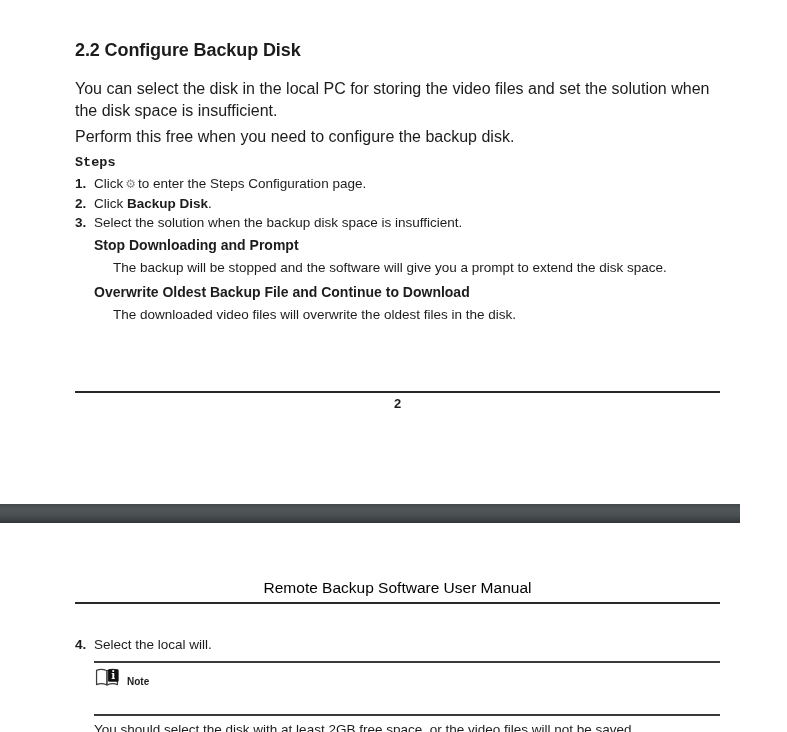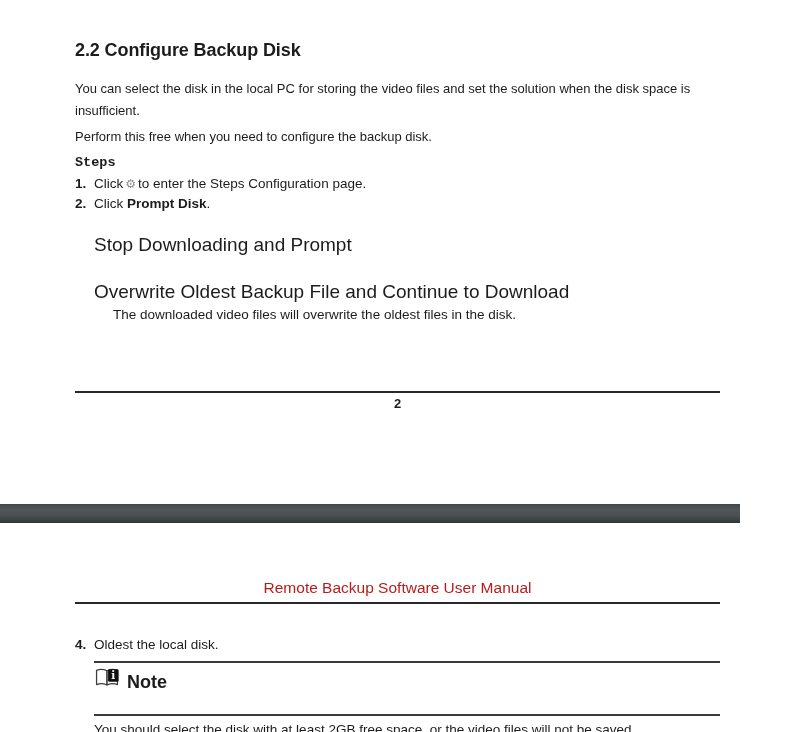--- a/index.html
+++ b/index.html
@@ -18,7 +18,7 @@
     left:75px; top:4px;
     font-size:18px; font-weight:bold; letter-spacing:-0.1px;
   }
-  .para { left:75px; width:652px; font-size:13px; line-height:22px; }
+  .para { left:75px; width:652px; font-size:16px; line-height:22px; }
   .para-1 { top:42px; }
   .para-2 { top:90px; }
   .steps-label { left:75px; top:119px; font-size:13.5px; font-weight:bold;font-family:Liberation Mono, monospace; }

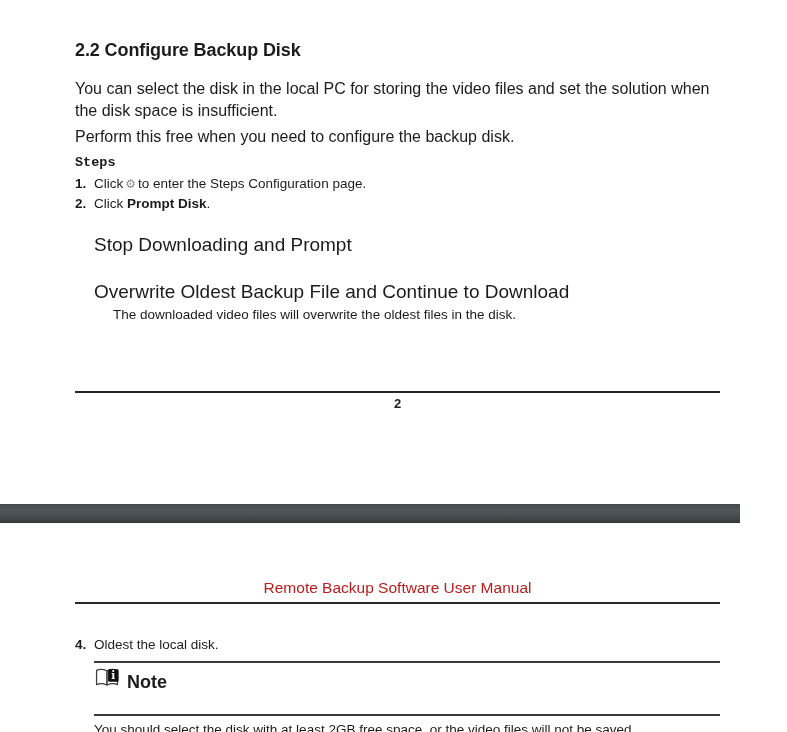--- a/index.html
+++ b/index.html
@@ -96,7 +96,7 @@
   </div>
 
   <div class="abs step-row step-2">
-    <span class="step-num">2.</span><span>Click </span><span class="b">Prompt Disk</span><span>.</span>
+    <span class="step-num">2.</span><span>Click </span><span class="b">Backup Disk</span><span>.</span>
   </div>
 
 

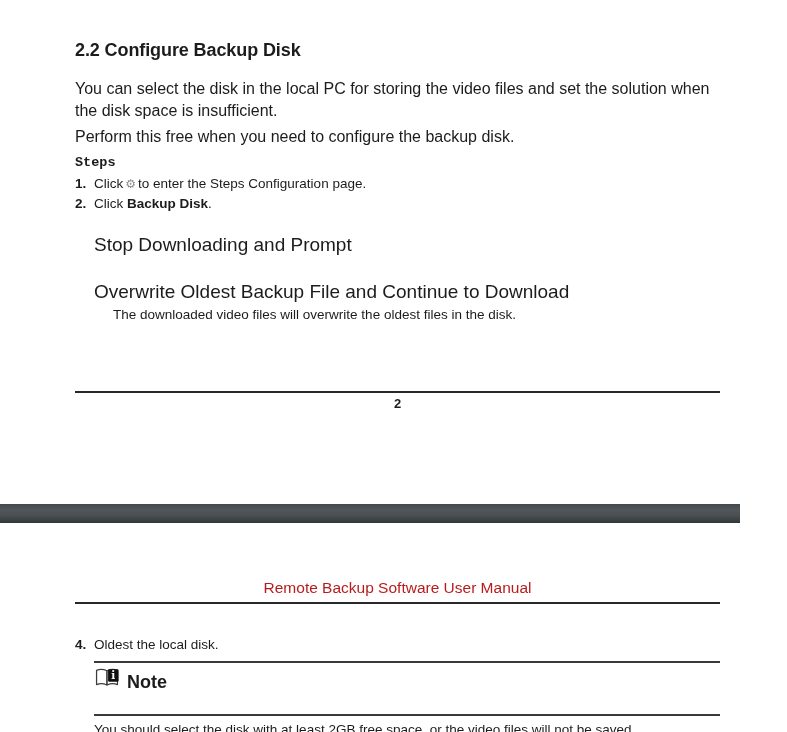--- a/index.html
+++ b/index.html
@@ -99,6 +99,9 @@
     <span class="step-num">2.</span><span>Click </span><span class="b">Backup Disk</span><span>.</span>
   </div>
 
+  <div class="abs step-row step-3">
+    <span class="step-num">3.</span><span>Select the solution when the backup disk space is insufficient.</span>
+  </div>
 
   <div class="abs option-term option-term-1">Stop Downloading and Prompt</div>
 

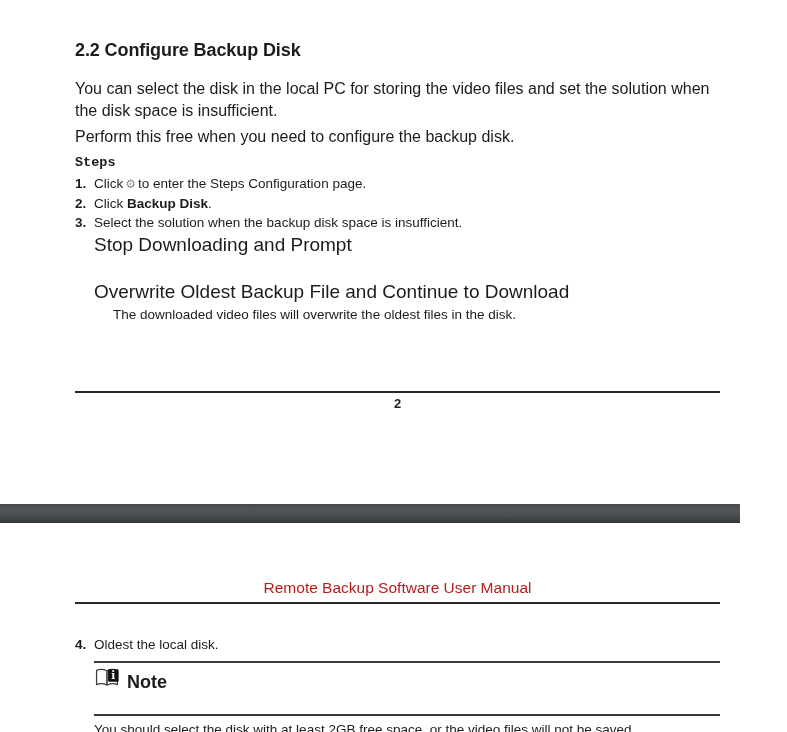--- a/index.html
+++ b/index.html
@@ -38,7 +38,7 @@
     margin:0 2px;
   }
 
-  .option-term { left:94px; width:630px; font-size:19px; font-weight:normal; line-height:18px; }
+  .option-term { left:94px; width:630px; font-size:14px; font-weight:bold; line-height:18px; }
   .option-term-1 { top:200px; }
   .option-term-2 { top:247px; }
   .option-desc { left:113px; width:612px; font-size:13.5px; line-height:18px; }

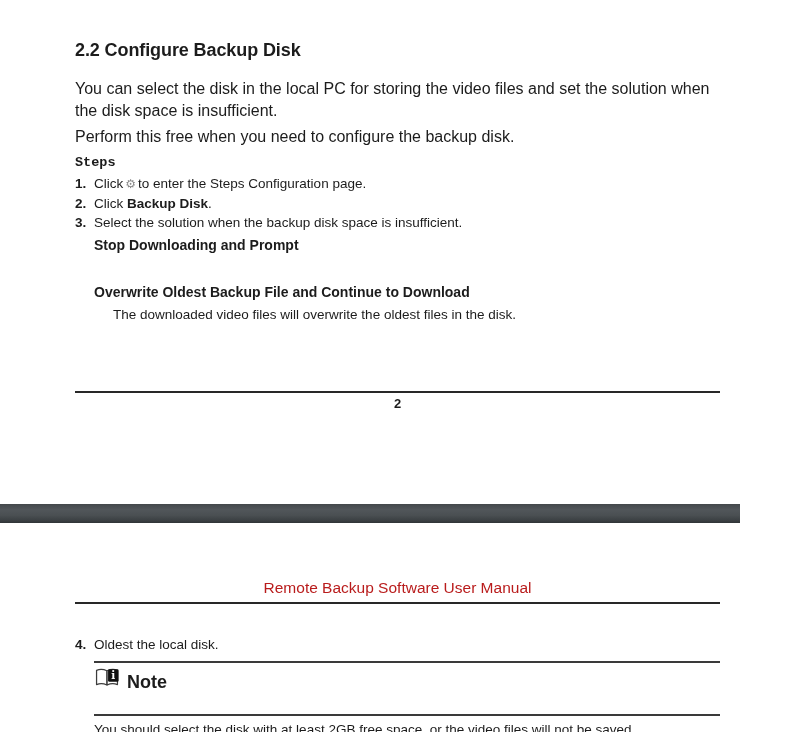--- a/index.html
+++ b/index.html
@@ -104,6 +104,7 @@
   </div>
 
   <div class="abs option-term option-term-1">Stop Downloading and Prompt</div>
+  <div class="abs option-desc option-desc-1">The backup will be stopped and the software will give you a prompt to extend the disk space.</div>
 
   <div class="abs option-term option-term-2">Overwrite Oldest Backup File and Continue to Download</div>
   <div class="abs option-desc option-desc-2">The downloaded video files will overwrite the oldest files in the disk.</div>

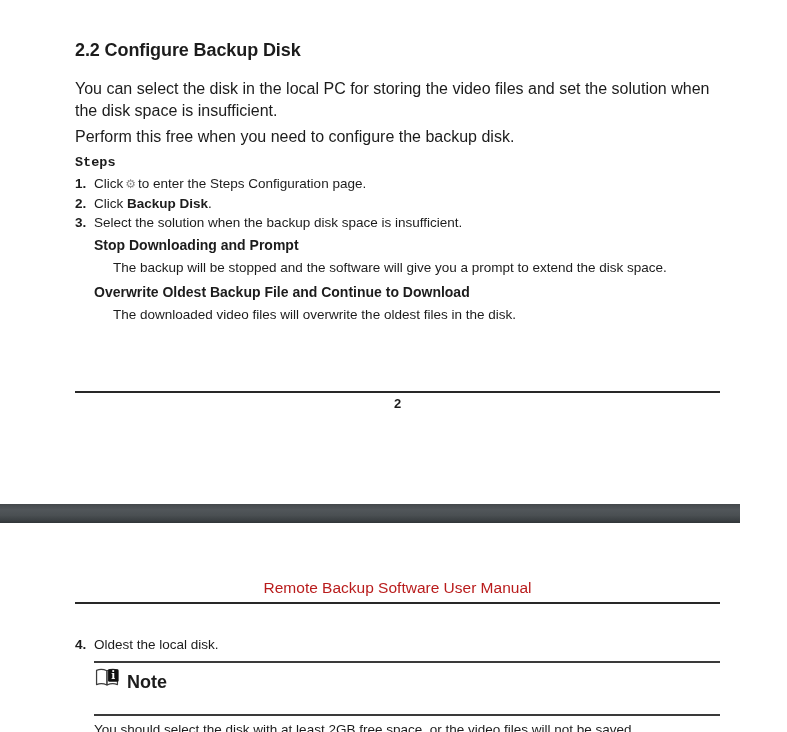--- a/index.html
+++ b/index.html
@@ -61,7 +61,7 @@
   
   .manual-title {
     left:75px; top:543px; width:645px;
-    text-align:center; font-size:15.5px; color:#b91c1c;
+    text-align:center; font-size:15.5px; color:#000000;
   }
   .header-rule { top:566px; }
 

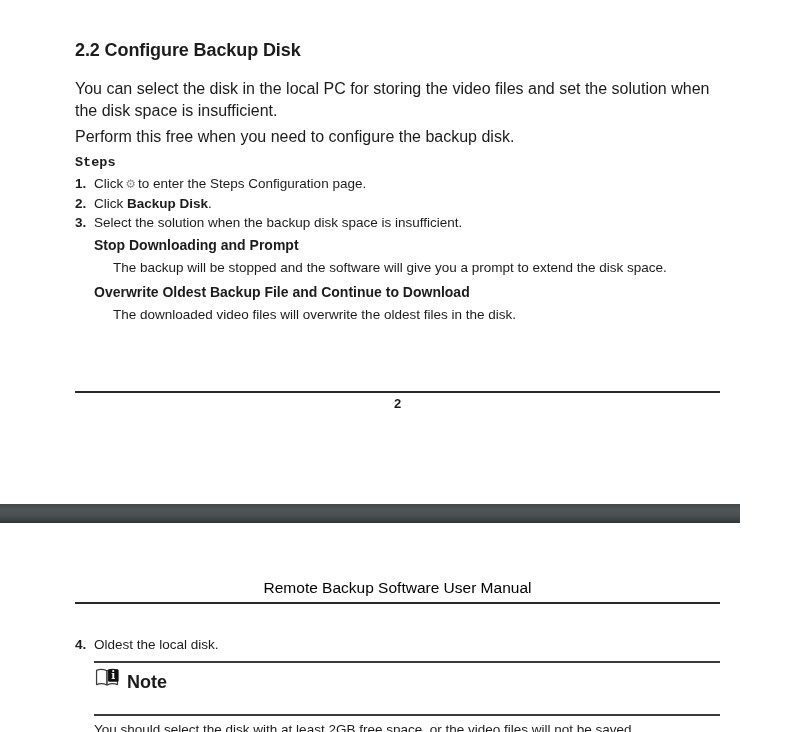--- a/index.html
+++ b/index.html
@@ -118,7 +118,7 @@
   <div class="abs rule header-rule"></div>
 
   <div class="abs step-row step-4">
-    <span class="step-num">4.</span><span>Oldest the local disk.</span>
+    <span class="step-num">4.</span><span>Select the local will.</span>
   </div>
 
   <div class="abs note-rule note-rule-top"></div>

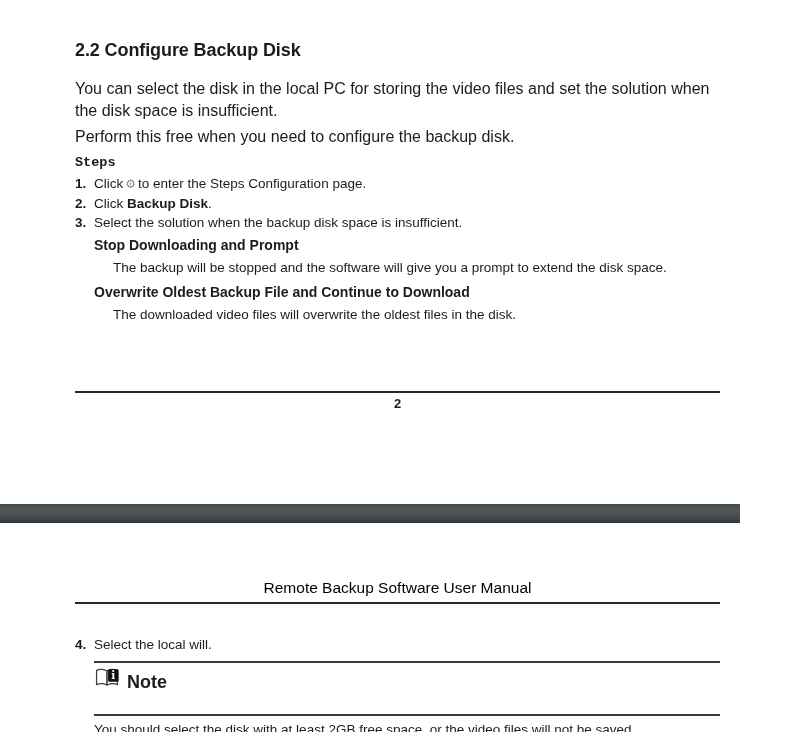--- a/index.html
+++ b/index.html
@@ -76,7 +76,7 @@
     left:94px; top:630px; height:23px;
     display:flex; align-items:flex-end; gap:2px;
   }
-  .note-label { font-size:18px; font-weight:bold; line-height:14px; }
+  .note-label { font-size:10px; font-weight:bold; line-height:14px; }
   .note-text { left:94px; top:685px; width:626px; font-size:13.5px; line-height:18px; }
 </style>
 </head>

